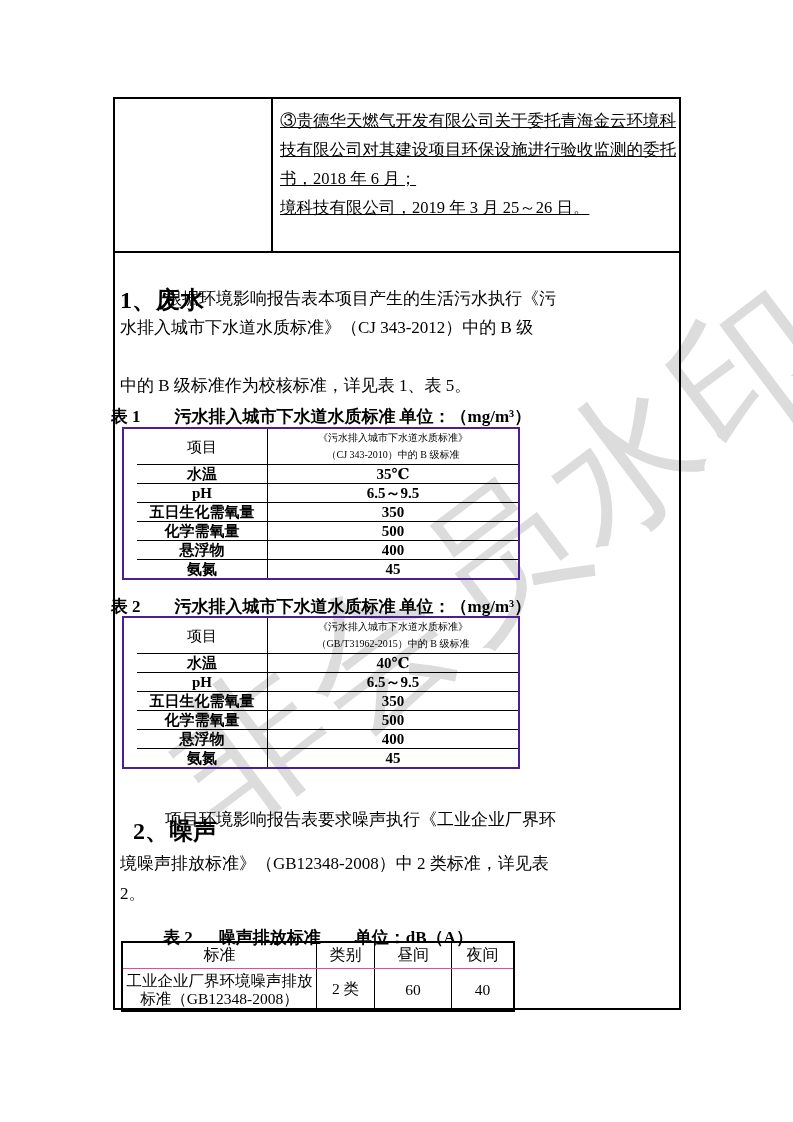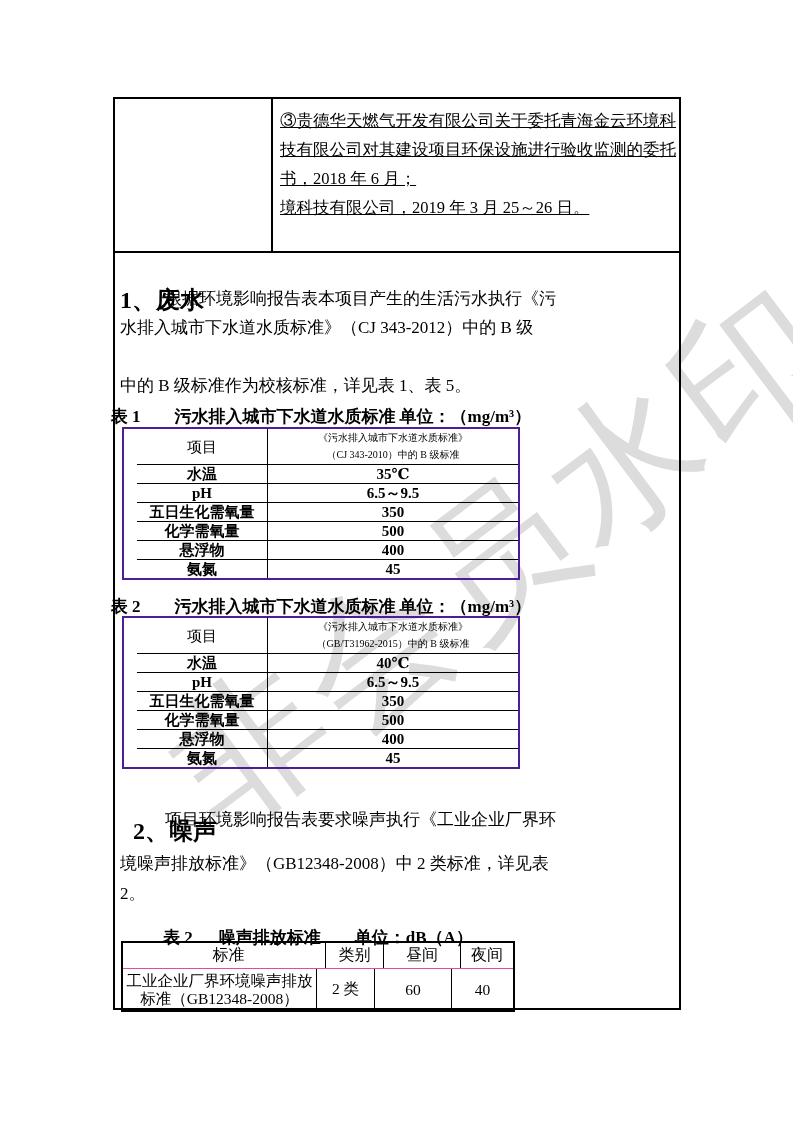--- a/index.html
+++ b/index.html
@@ -53,7 +53,7 @@
 
   
   .ntable { border:2px solid #000; background:transparent; width:394px; }
-  .nt-hrow { display:grid; grid-template-columns:194px 58px 77px 1fr; height:25px;padding-left:9px; }
+  .nt-hrow { display:grid; grid-template-columns:194px 58px 77px 1fr; height:25px; }
   .nt-drow { display:grid; grid-template-columns:194px 58px 77px 1fr; height:42px; border-top:1px solid #ec4899; }
   .nt-c { display:flex; align-items:center; justify-content:center; flex-direction:column;
           text-align:center; font-size:15.5px; border-right:1px solid #000; }

